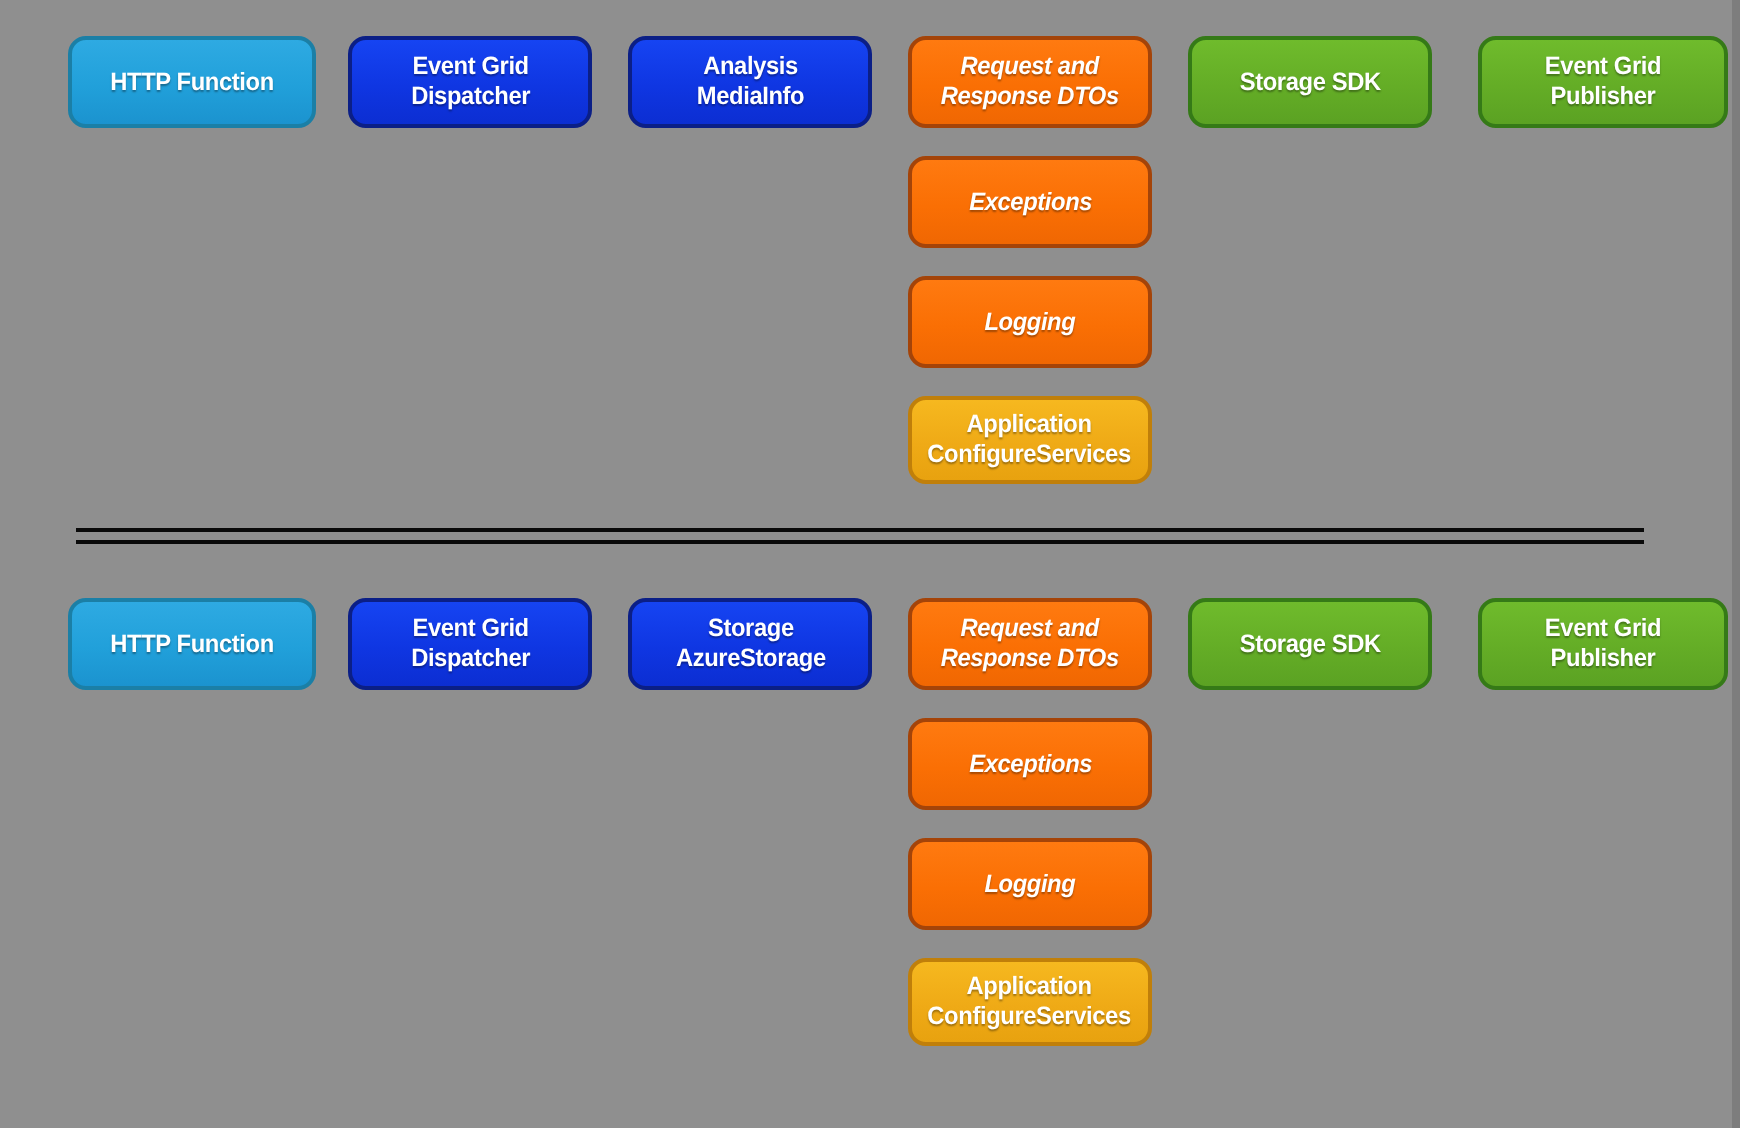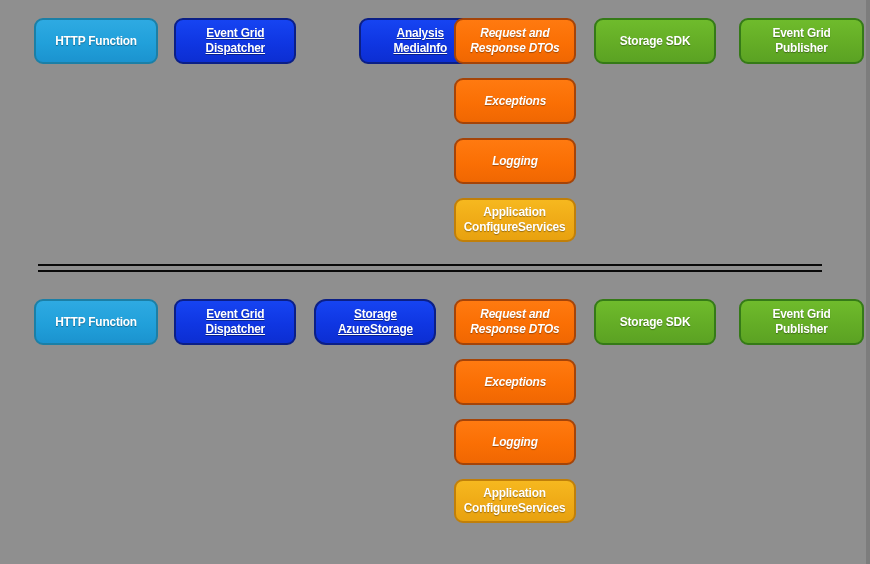--- a/index.html
+++ b/index.html
@@ -96,7 +96,6 @@
   .node.blue-dark {
     background: linear-gradient(180deg, #1644f2 0%, #0f36e2 55%, #0c2ed2 100%);
     border-color: #0b1f86;
-    text-decoration: underline;
   }
   .node.orange {
     background: linear-gradient(180deg, #ff7a10 0%, #fa6f04 55%, #f06702 100%);

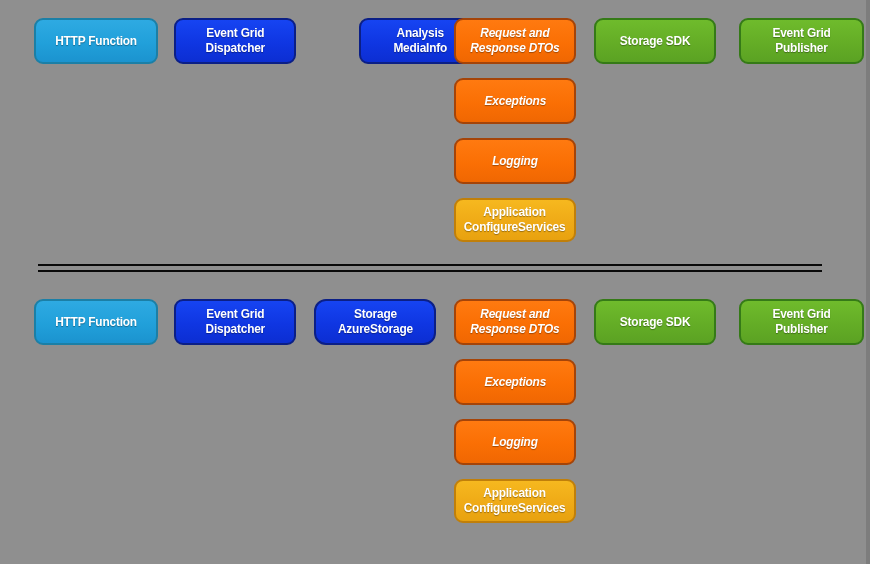--- a/index.html
+++ b/index.html
@@ -130,7 +130,7 @@
         </div>
       </div>
       <div class="col" style="left: 298px; width: 122px;">
-        <div class="node blue-dark" style="position: absolute; left: 0px; top: 18px; width: 122px; height: 46px; margin-left: 45px;">
+        <div class="node blue-dark" style="position: absolute; left: 0px; top: 18px; width: 122px; height: 46px;">
           <span class="label">Analysis
 MediaInfo</span>
         </div>

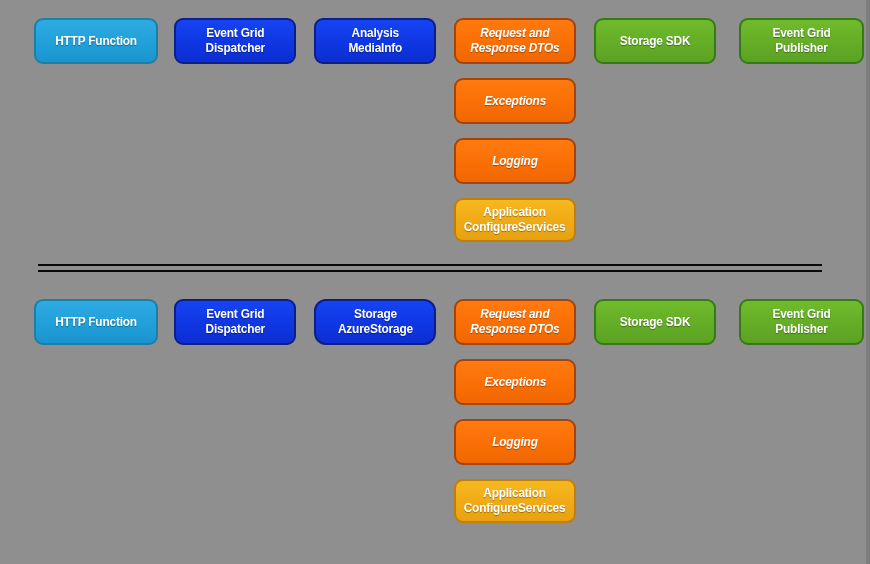--- a/index.html
+++ b/index.html
@@ -181,7 +181,7 @@
         </div>
       </div>
       <div class="col" style="left: 298px; width: 122px;">
-        <div class="node blue-dark" style="position: absolute; left: 0px; top: 18px; width: 122px; height: 46px; border-radius: 12px;">
+        <div class="node blue-dark" style="position: absolute; left: 0px; top: 18px; width: 122px; height: 46px;">
           <span class="label">Storage
 AzureStorage</span>
         </div>

